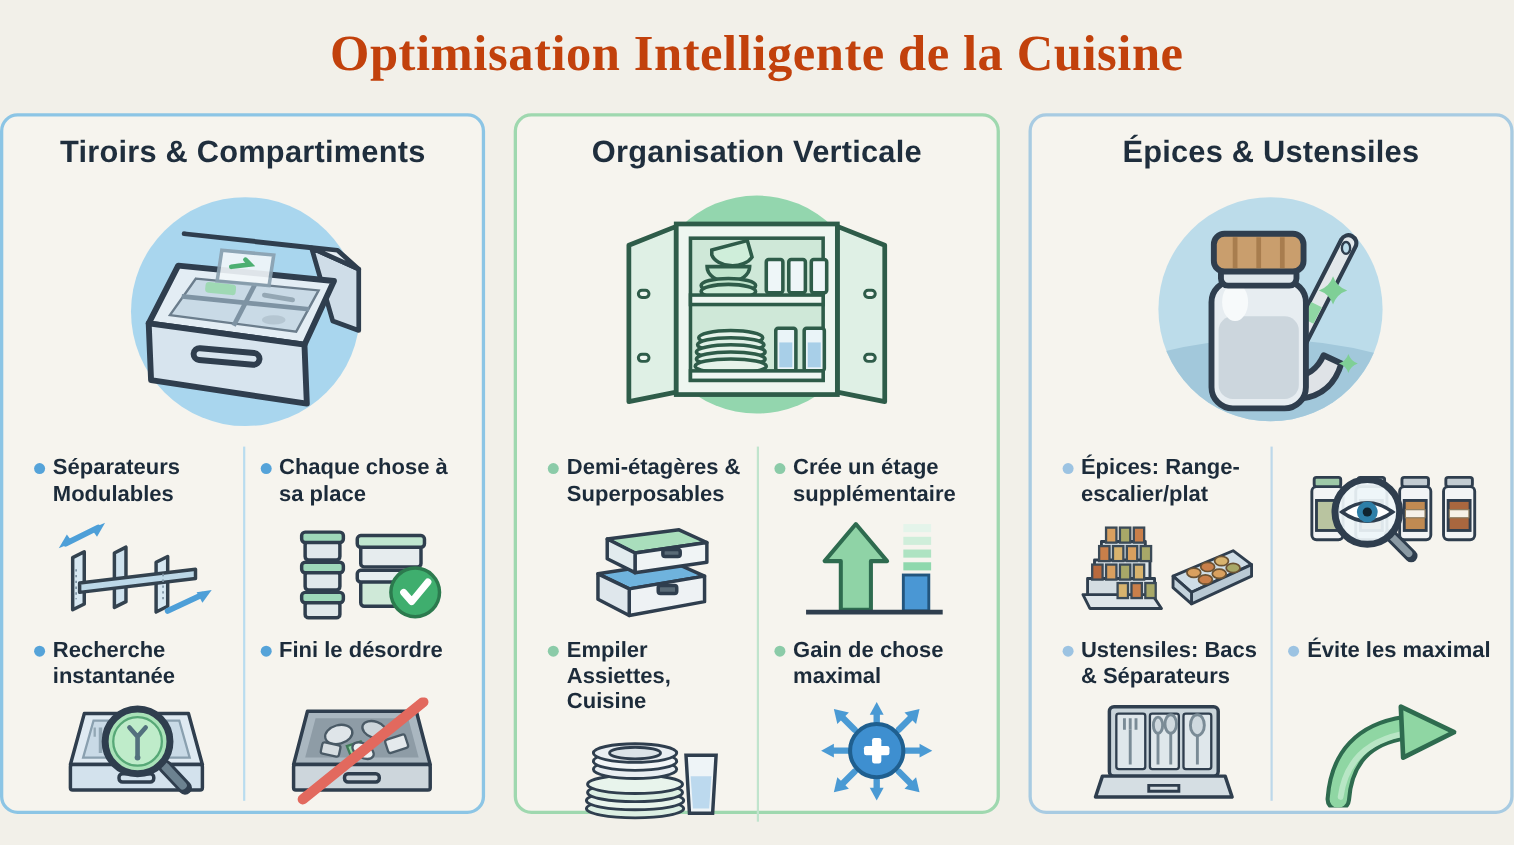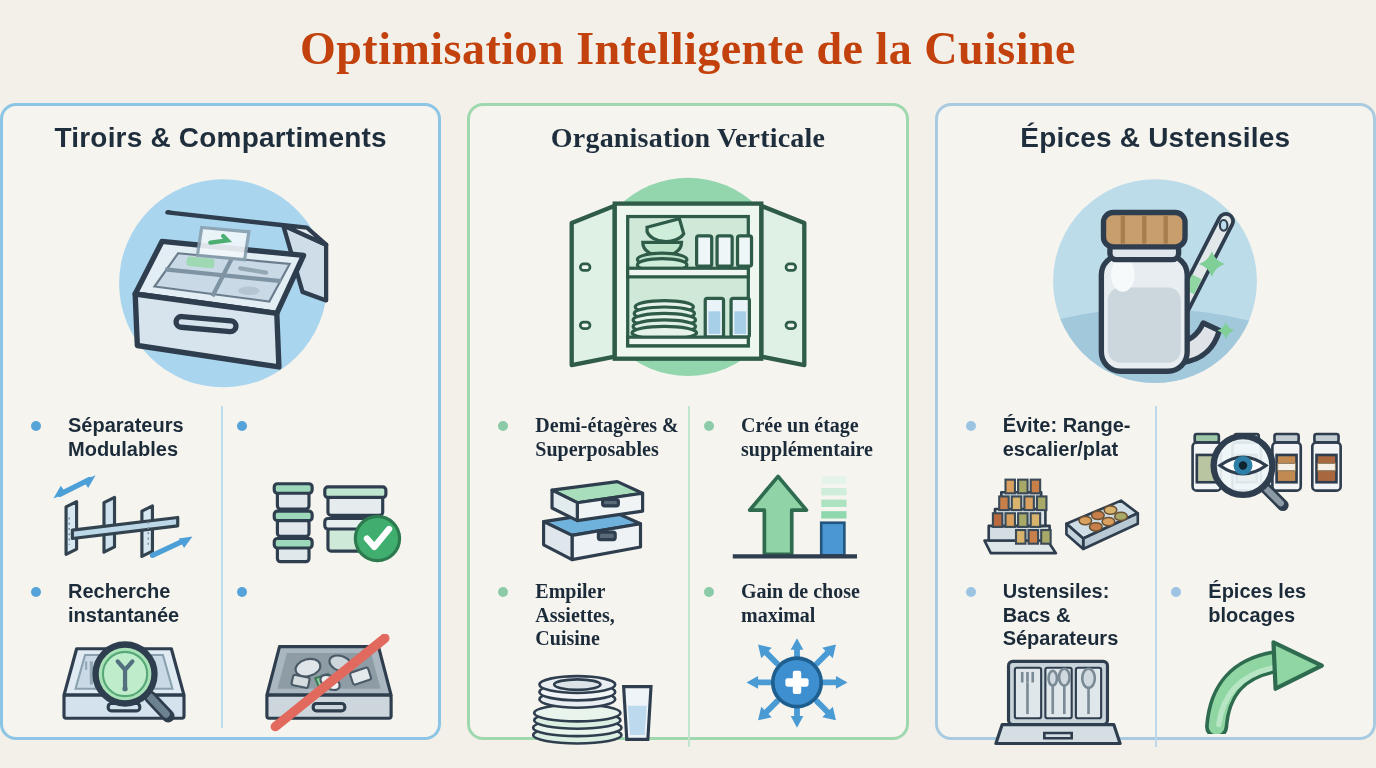--- a/index.html
+++ b/index.html
@@ -37,7 +37,7 @@
     position:relative;
   }
   .panel-1 { border-color:#8cc5e5; }
-  .panel-2 { border-color:#9fd8af;font-family:Liberation Serif, serif; }
+  .panel-2 { border-color:#9fd8af; }
   .panel-3 { border-color:#a8cbe2; }
   .panel-title {
     font-size:28px;

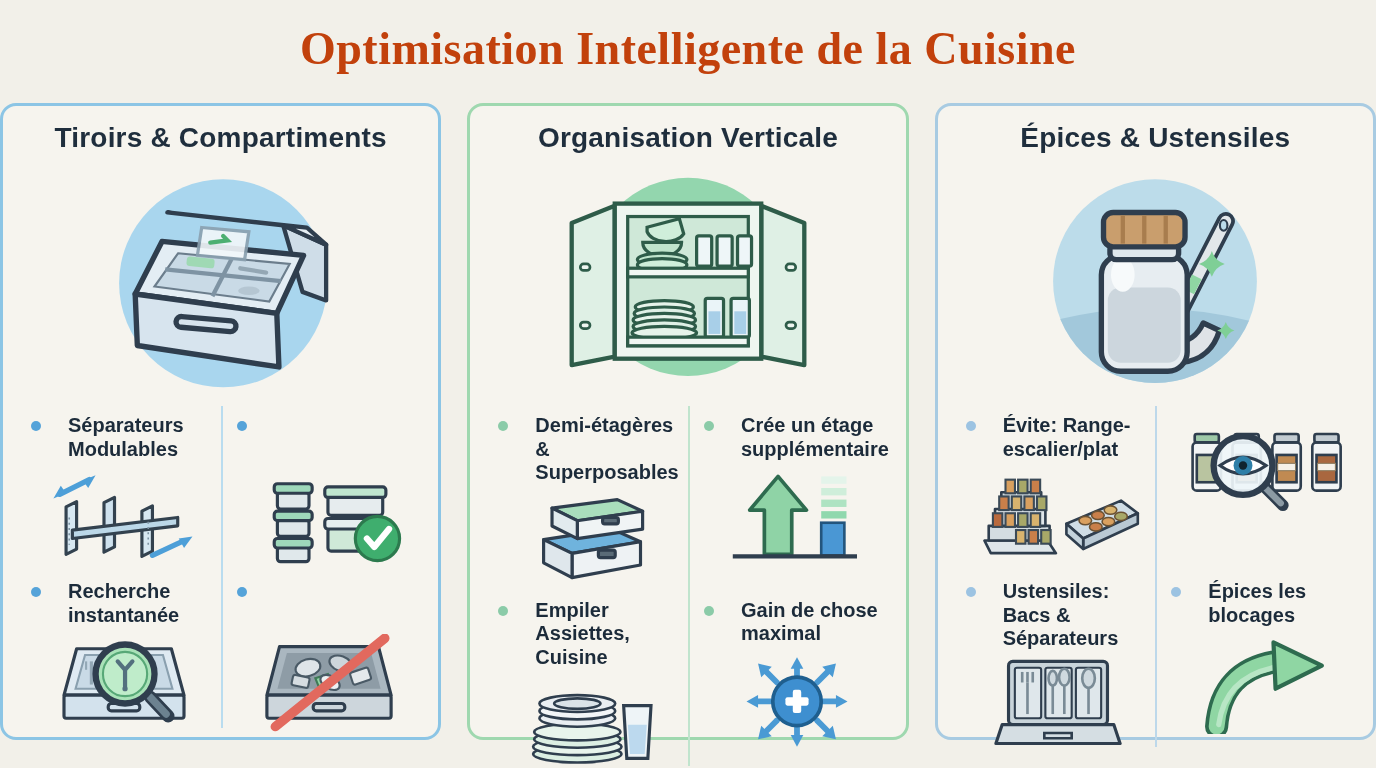--- a/index.html
+++ b/index.html
@@ -71,7 +71,7 @@
   .cell { padding:8px 6px 2px 14px; }
   .feature-label {
     display:flex;
-    gap:27px;
+    gap:7px;
     font-size:20px;
     font-weight:bold;
     line-height:1.18;

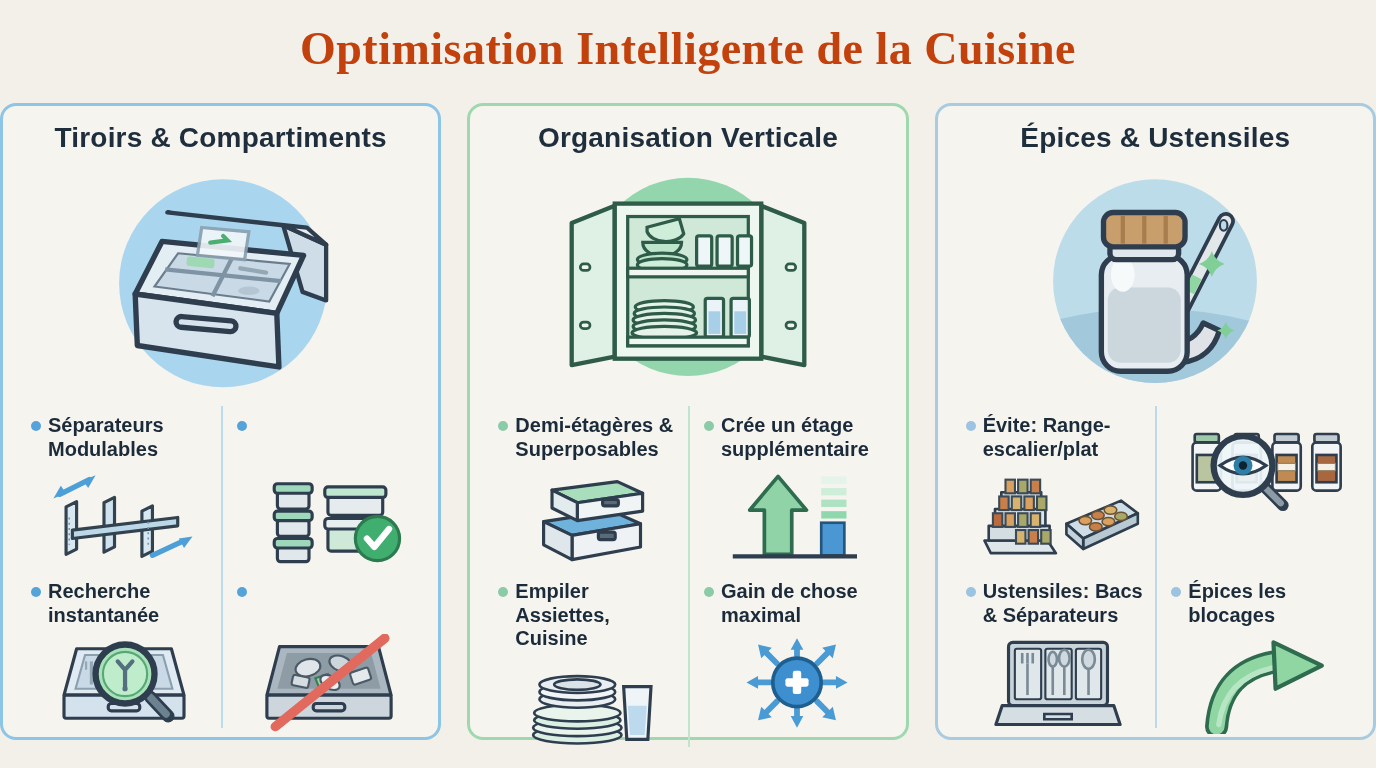--- a/index.html
+++ b/index.html
@@ -157,6 +157,7 @@
       <div class="cell">
         <div class="feature-label">
           <span class="dot"></span>
+          <span>Chaque chose à sa place</span>
         </div>
         <div class="feature-icon">
           <svg width="158" height="95" viewBox="0 0 150 90">

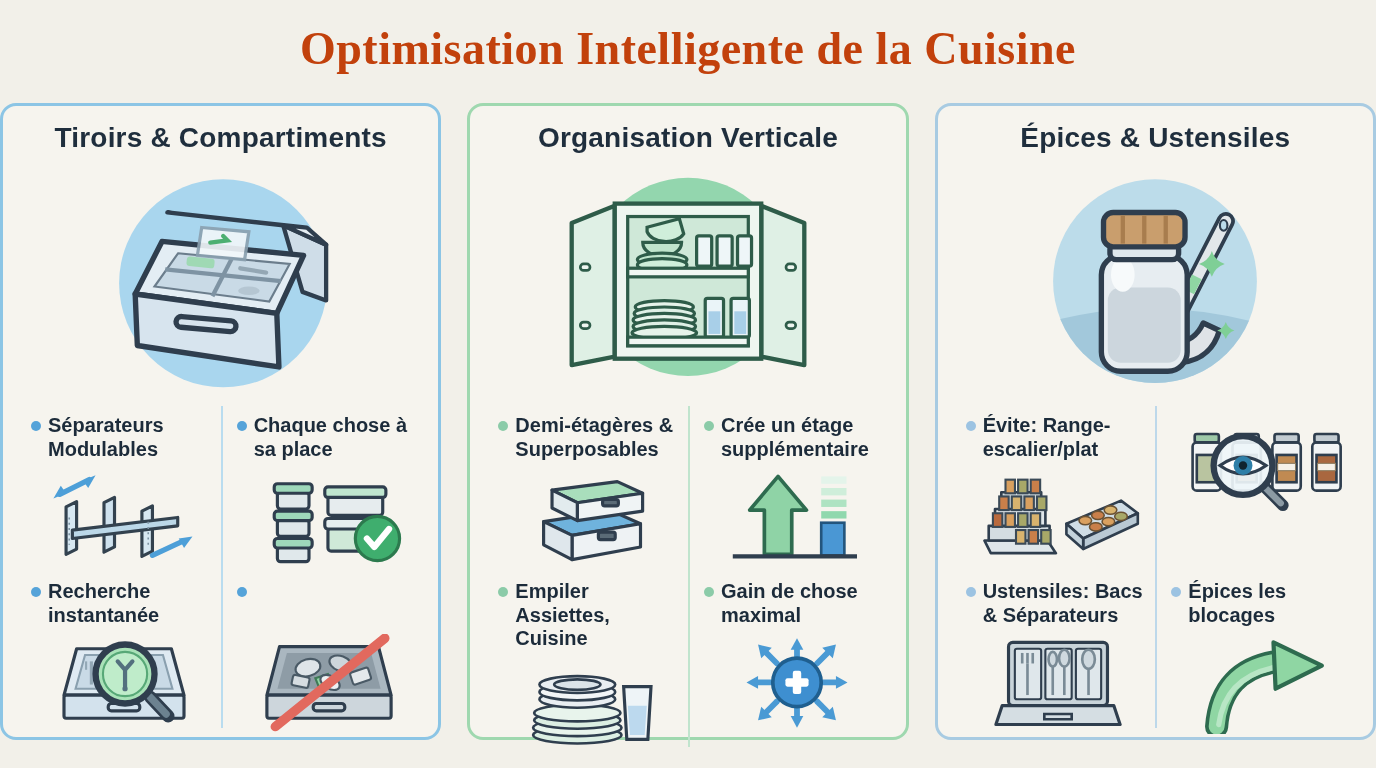--- a/index.html
+++ b/index.html
@@ -404,7 +404,7 @@
       <div class="cell">
         <div class="feature-label">
           <span class="dot"></span>
-          <span>Évite: Range-escalier/plat</span>
+          <span>Épices: Range-escalier/plat</span>
         </div>
         <div class="feature-icon">
           <svg width="168" height="95" viewBox="0 0 160 90">

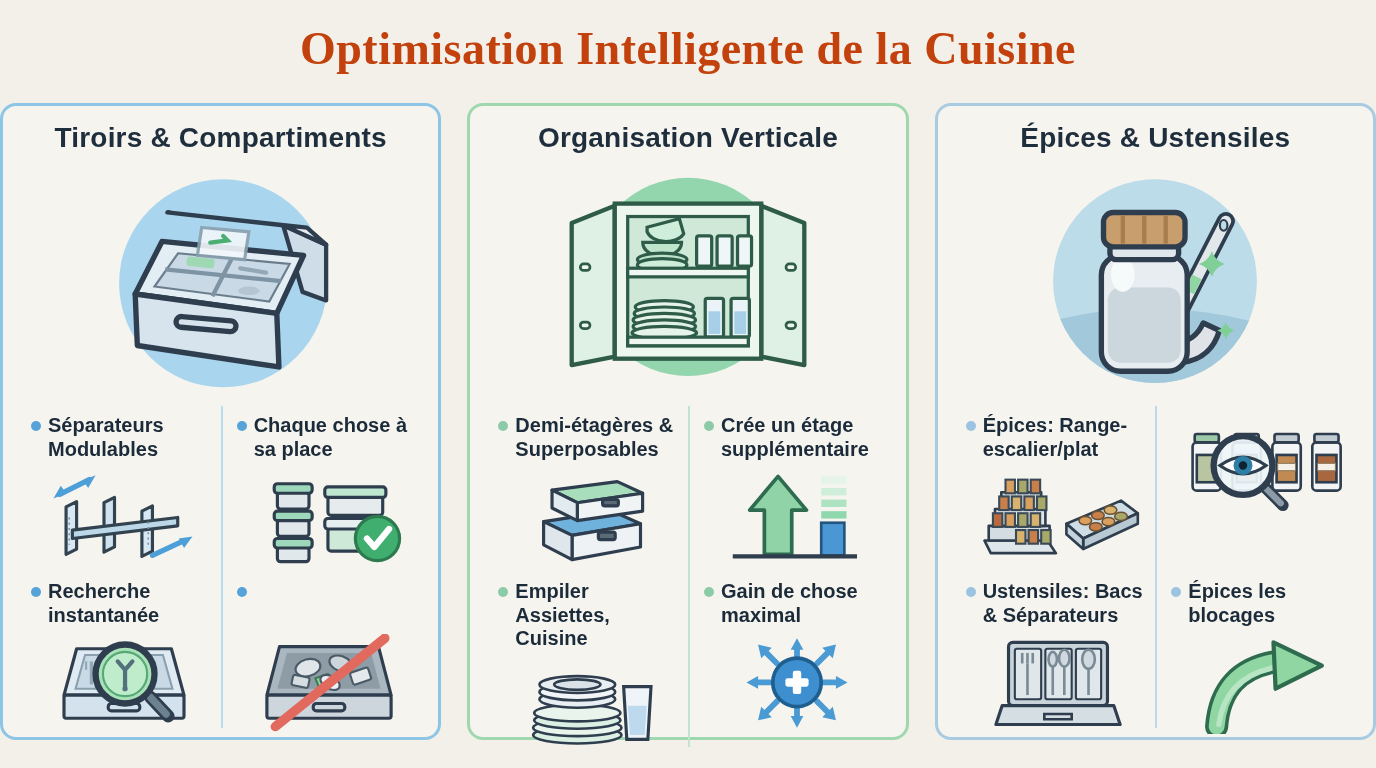--- a/index.html
+++ b/index.html
@@ -204,6 +204,7 @@
       <div class="cell">
         <div class="feature-label">
           <span class="dot"></span>
+          <span>Fini le désordre</span>
         </div>
         <div class="feature-icon">
           <svg width="158" height="100" viewBox="0 0 150 95">

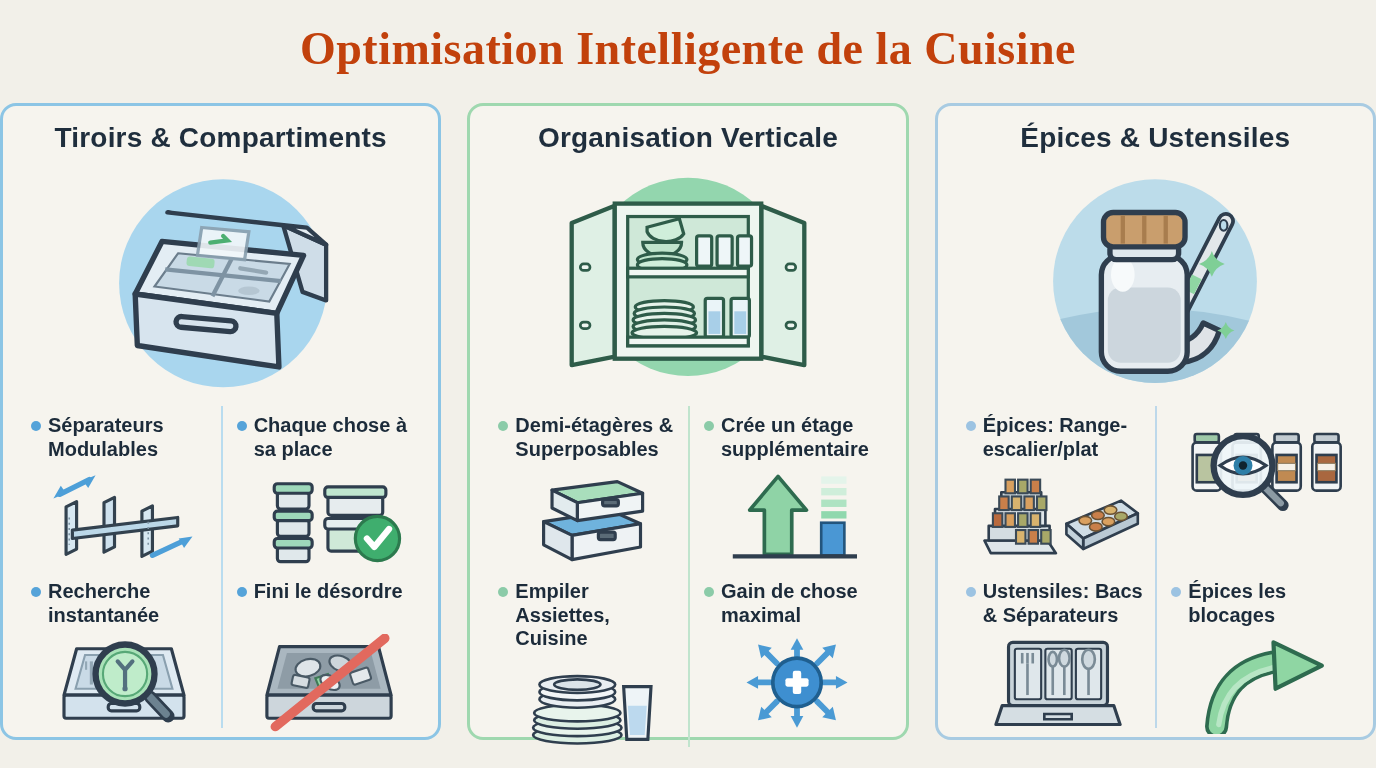--- a/index.html
+++ b/index.html
@@ -509,7 +509,7 @@
       <div class="cell">
         <div class="feature-label">
           <span class="dot"></span>
-          <span>Épices les blocages</span>
+          <span>Évite les maximal</span>
         </div>
         <div class="feature-icon">
           <svg width="158" height="100" viewBox="0 0 150 95">

